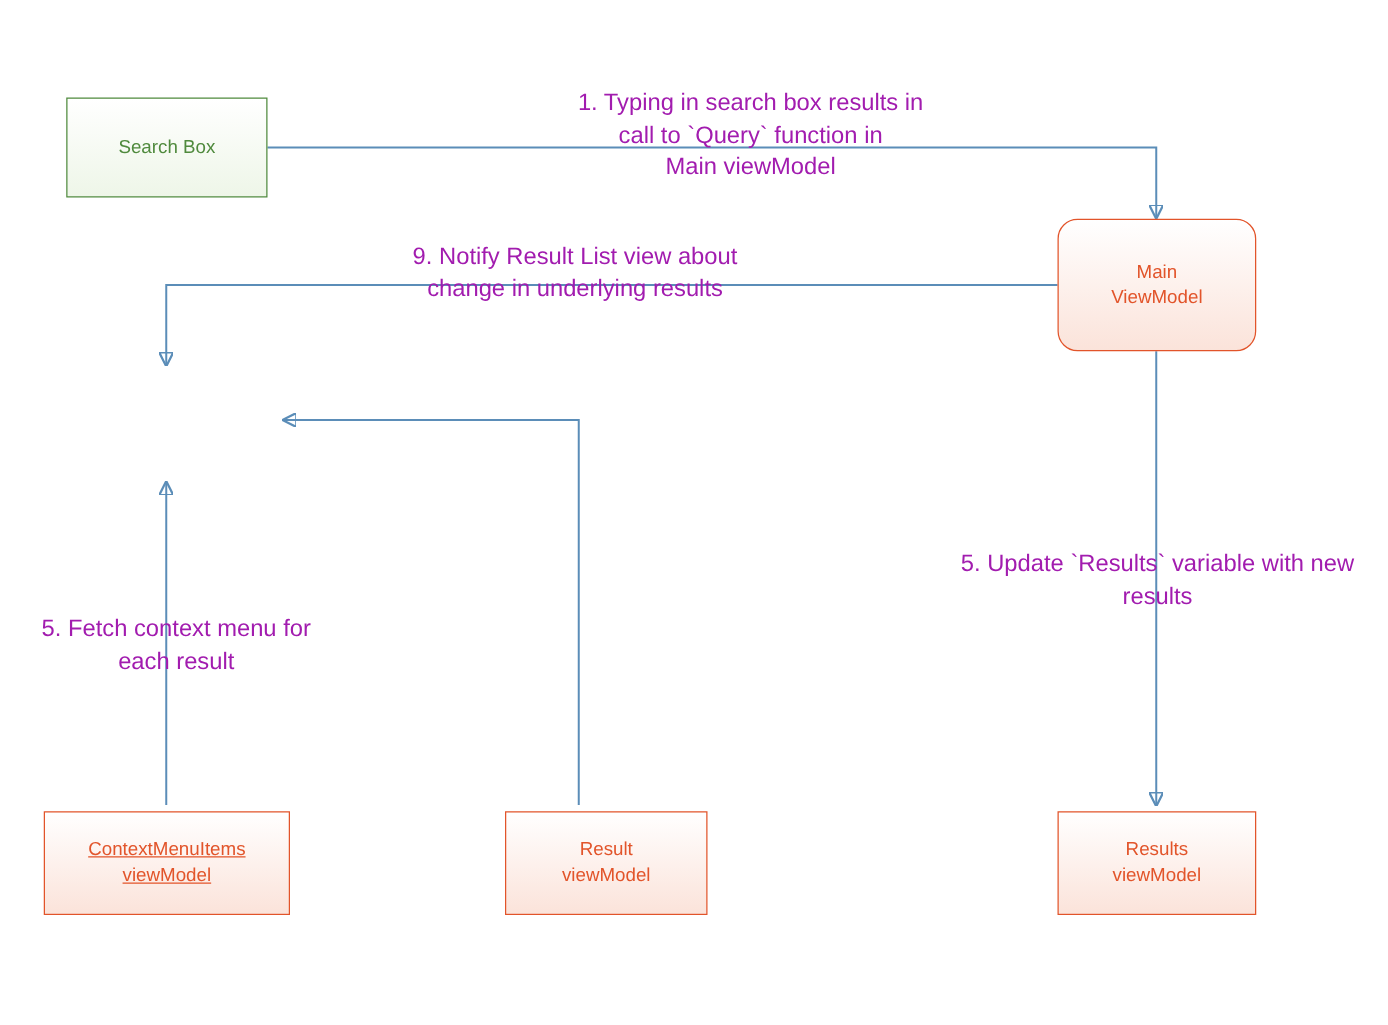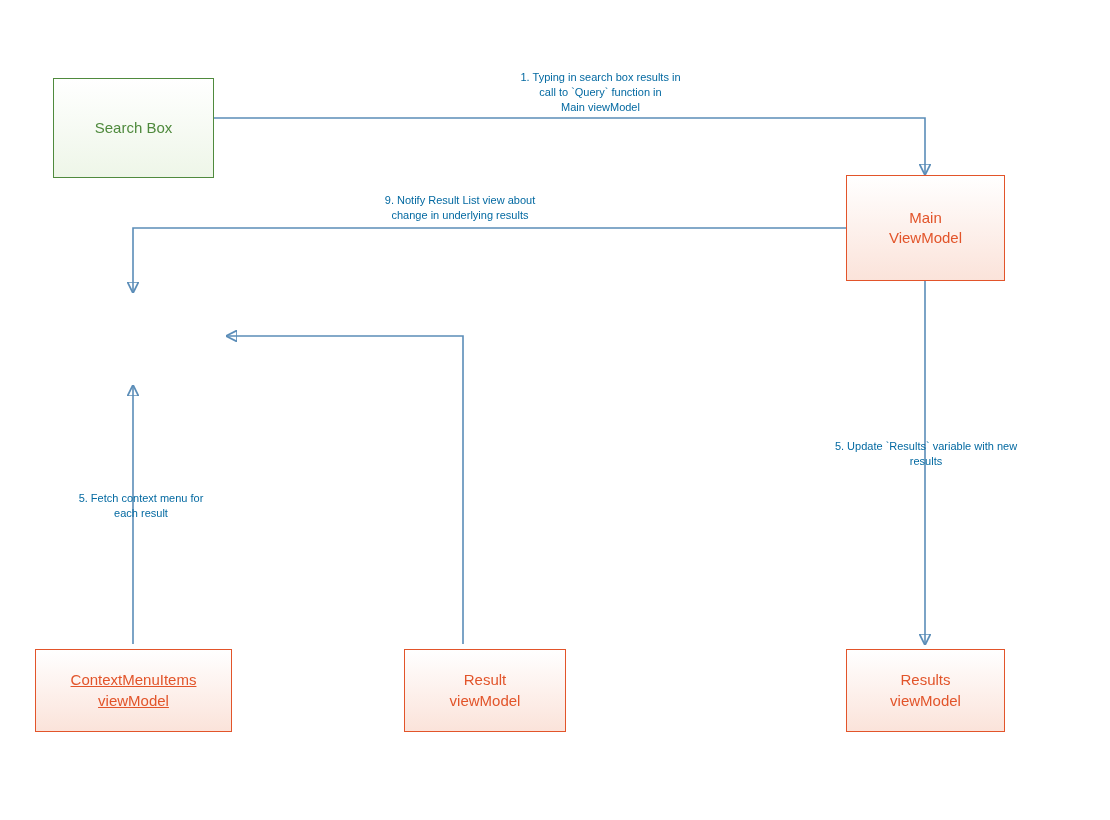--- a/index.html
+++ b/index.html
@@ -38,8 +38,8 @@
   }
   .label {
     position: absolute;
-    color: #0369a1;
-    font-size: 11px;
+    color: #a21caf;
+    font-size: 19px;
     line-height: 1.35;
     text-align: center;
     white-space: pre-line;

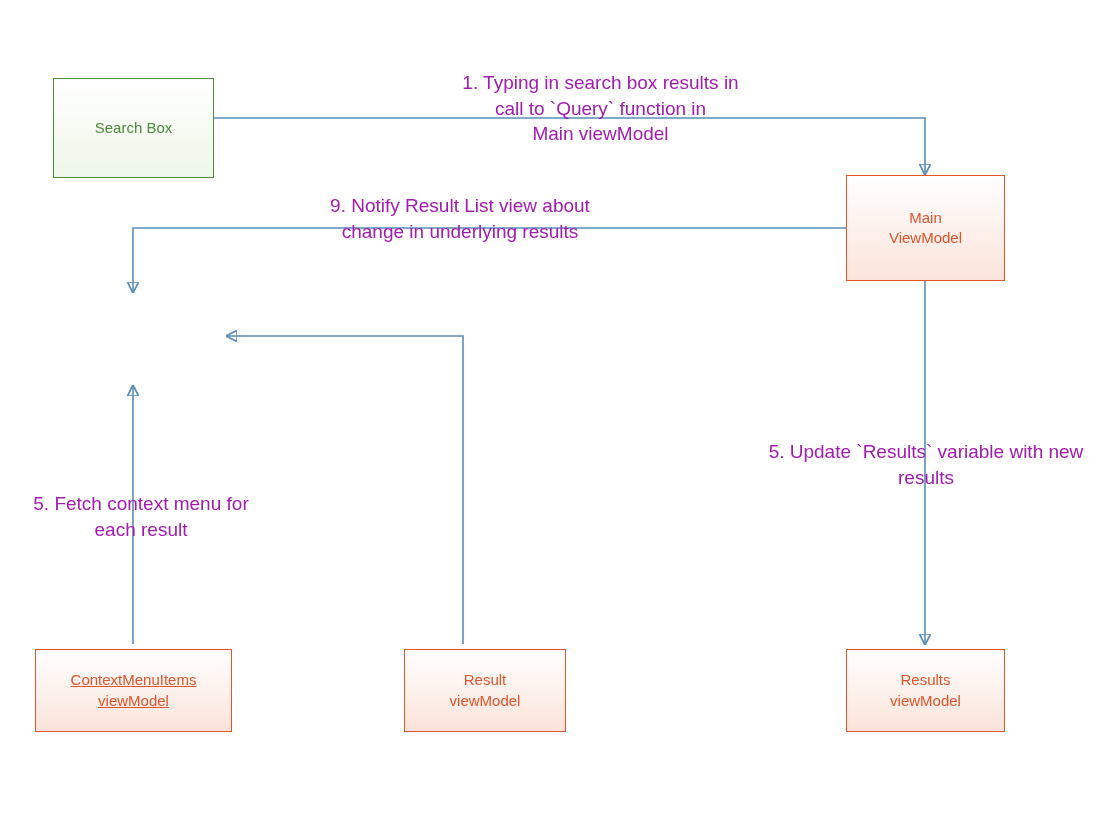--- a/index.html
+++ b/index.html
@@ -81,7 +81,7 @@
     <path d="M 133 644 L 133 386" marker-end="url(#arrow)"></path>
   </svg>
 
-  <div class="node green" style="left:53px; top:78px; width:161px; height:100px;">Search Box</div>
+  <div class="node green" style="left:53px; top:78px; width:161px; height:80px;">Search Box</div>
 
   <div class="node orange" style="left:846px; top:175px; width:159px; height:106px;">Main
 ViewModel</div>

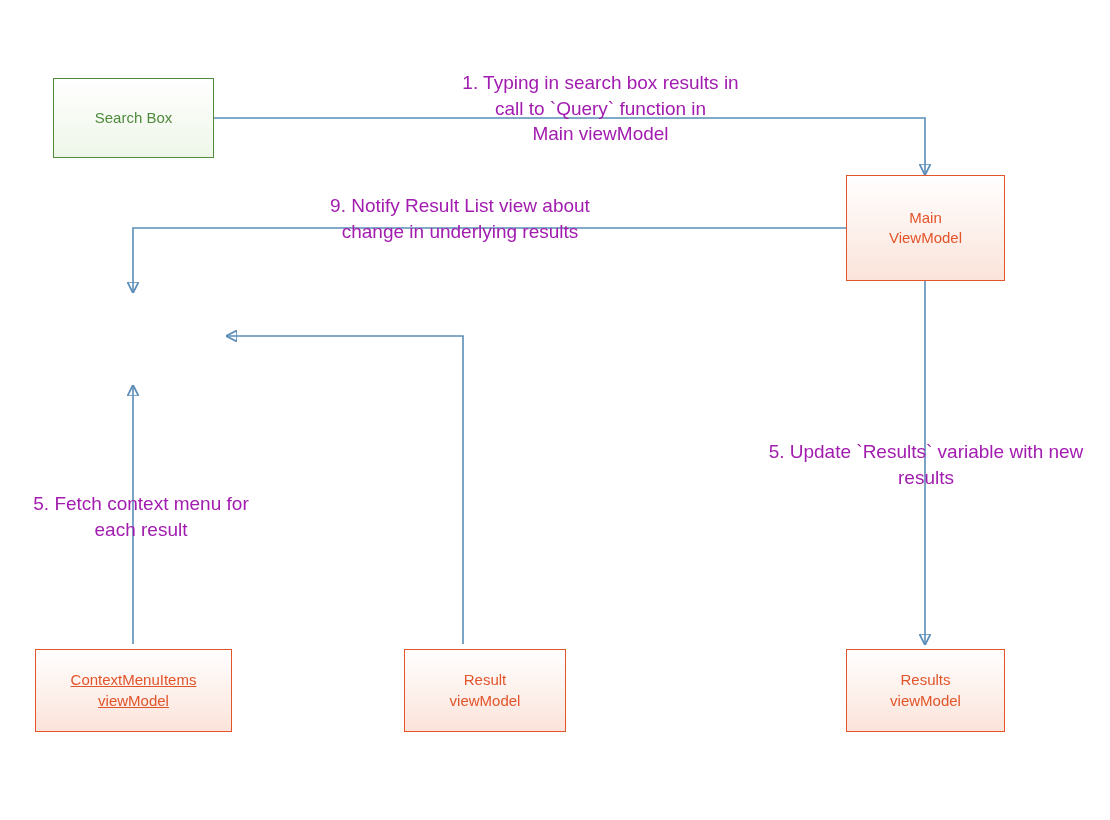--- a/index.html
+++ b/index.html
@@ -83,7 +83,7 @@
 
   <div class="node green" style="left:53px; top:78px; width:161px; height:80px;">Search Box</div>
 
-  <div class="node orange" style="left:846px; top:175px; width:159px; height:106px;">Main
+  <div class="node orange" style="left:846px; top:175px; width:159px; height:106px;border-radius:16px;">Main
 ViewModel</div>
 
 

